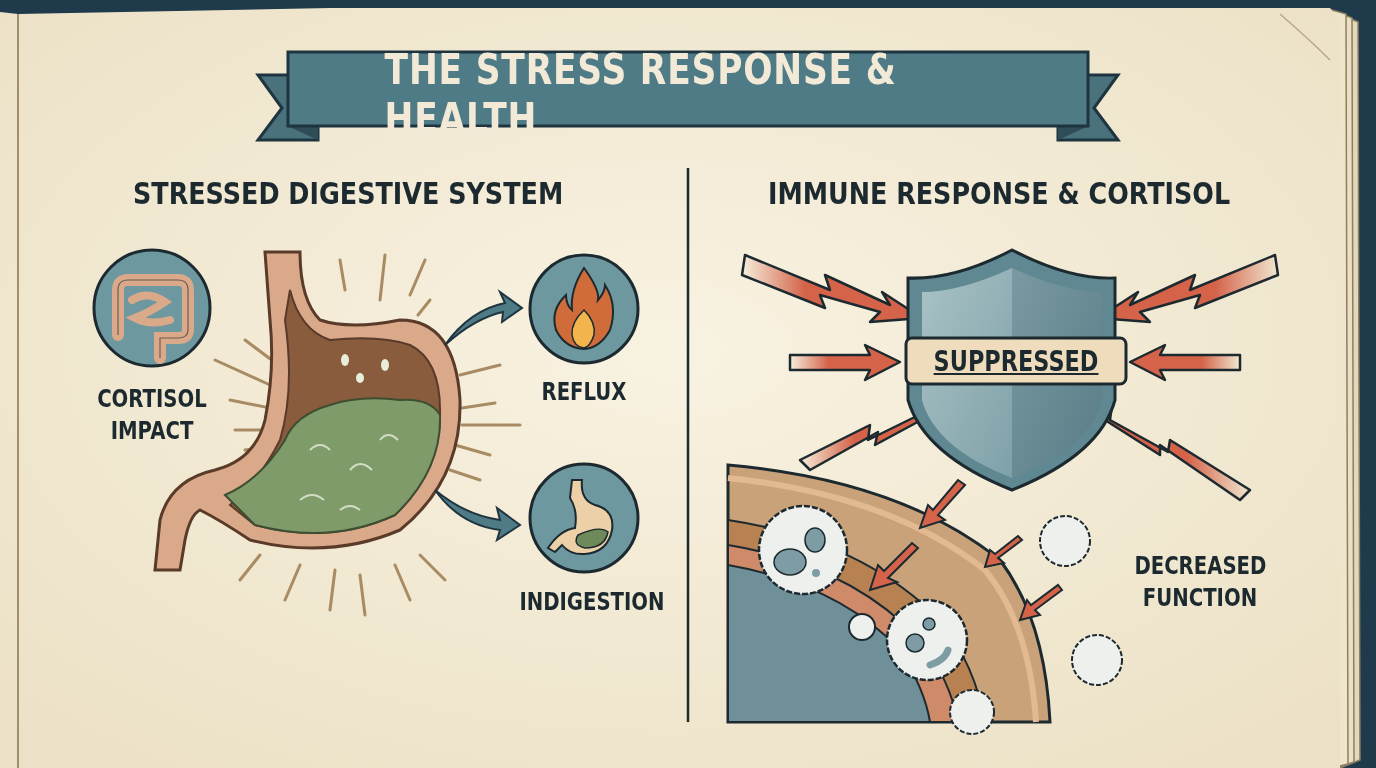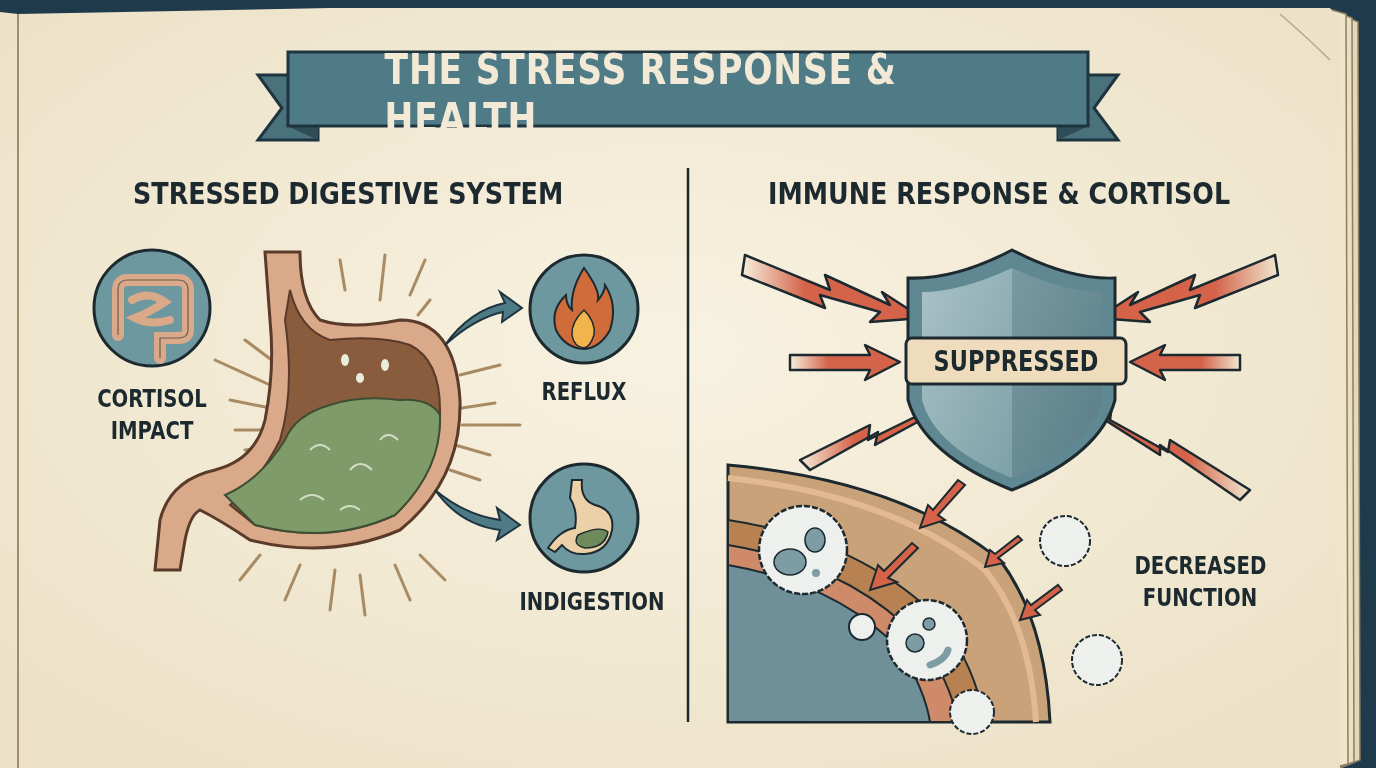--- a/index.html
+++ b/index.html
@@ -8,7 +8,7 @@
   .title-text{position:absolute;left:318px;top:58px;width:740px;height:72px;display:flex;align-items:center;justify-content:center;color:#f2ead6;font-family:"DejaVu Sans",sans-serif;font-weight:bold;font-size:42px;letter-spacing:1px;transform:scaleX(0.82);}
   .section-head{position:absolute;color:#1c2a30;font-family:"DejaVu Sans",sans-serif;font-weight:bold;font-size:31px;white-space:nowrap;transform-origin:left center;transform:scaleX(0.82);}
   .label{position:absolute;color:#1c2a30;font-family:"DejaVu Sans",sans-serif;font-weight:bold;font-size:24px;line-height:32px;text-align:center;white-space:nowrap;transform:scaleX(0.82);}
-  .supp{position:absolute;left:906px;top:338px;width:220px;height:46px;display:flex;align-items:center;justify-content:center;color:#1c2a30;font-family:"DejaVu Sans",sans-serif;font-weight:bold;font-size:28px;}
+  .supp{position:absolute;left:906px;top:338px;width:220px;height:46px;display:flex;align-items:center;justify-content:center;color:#1c2a30;font-family:"DejaVu Sans",sans-serif;font-weight:bold;font-size:28px;text-decoration:underline;}
   .supp span{display:inline-block;transform:scaleX(0.8);}
 </style>
 </head>

